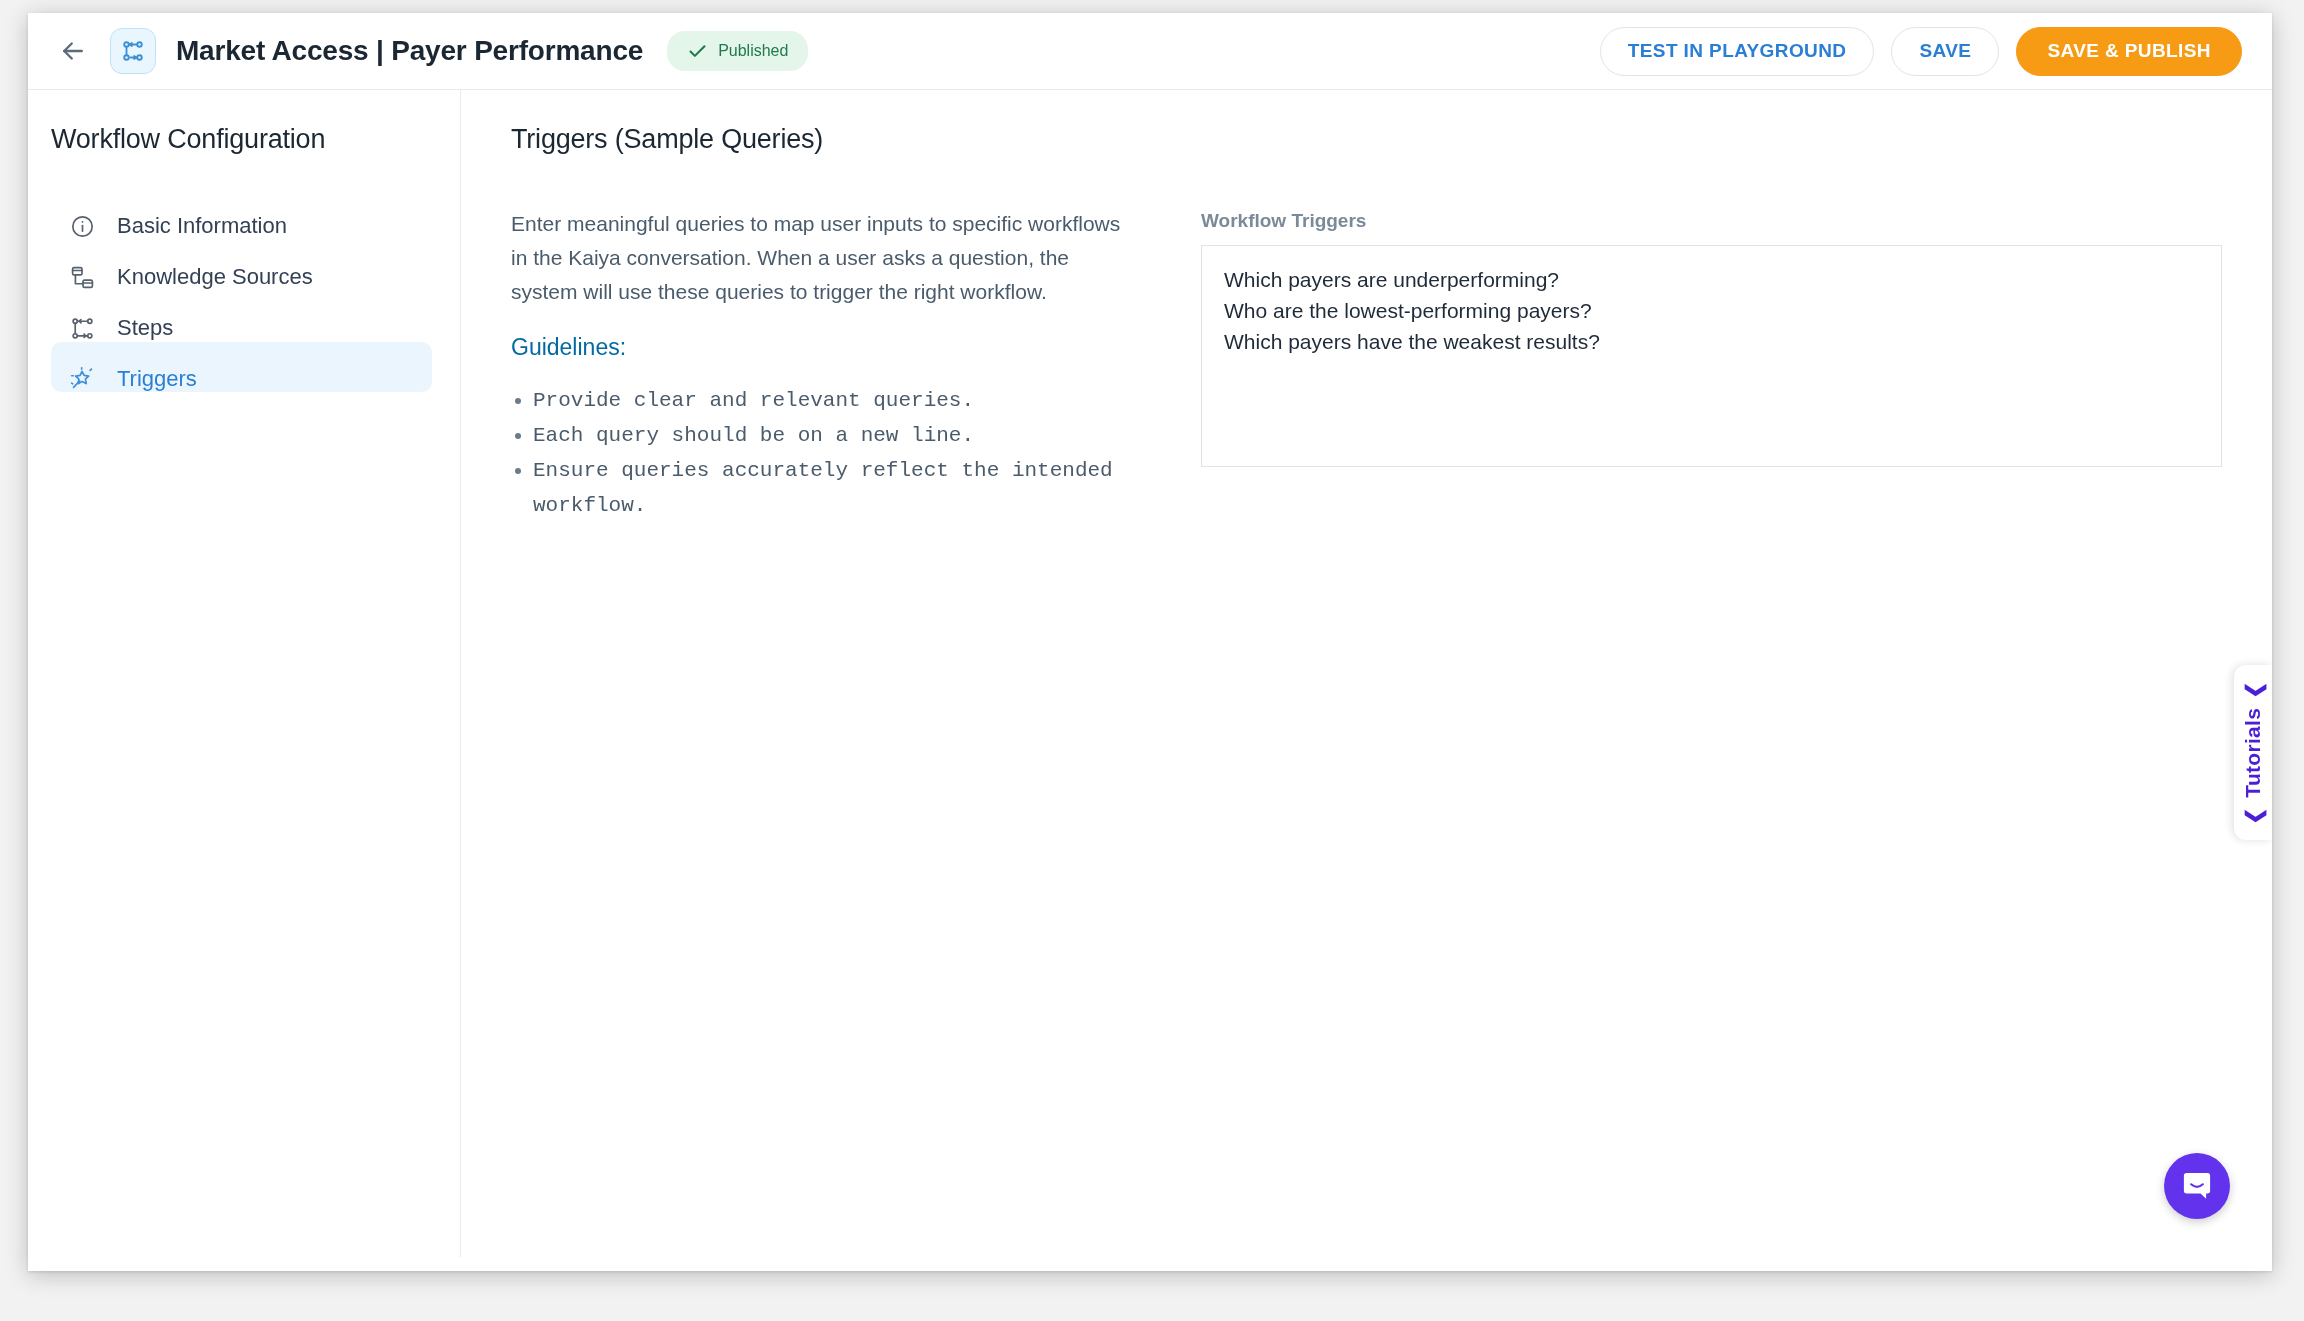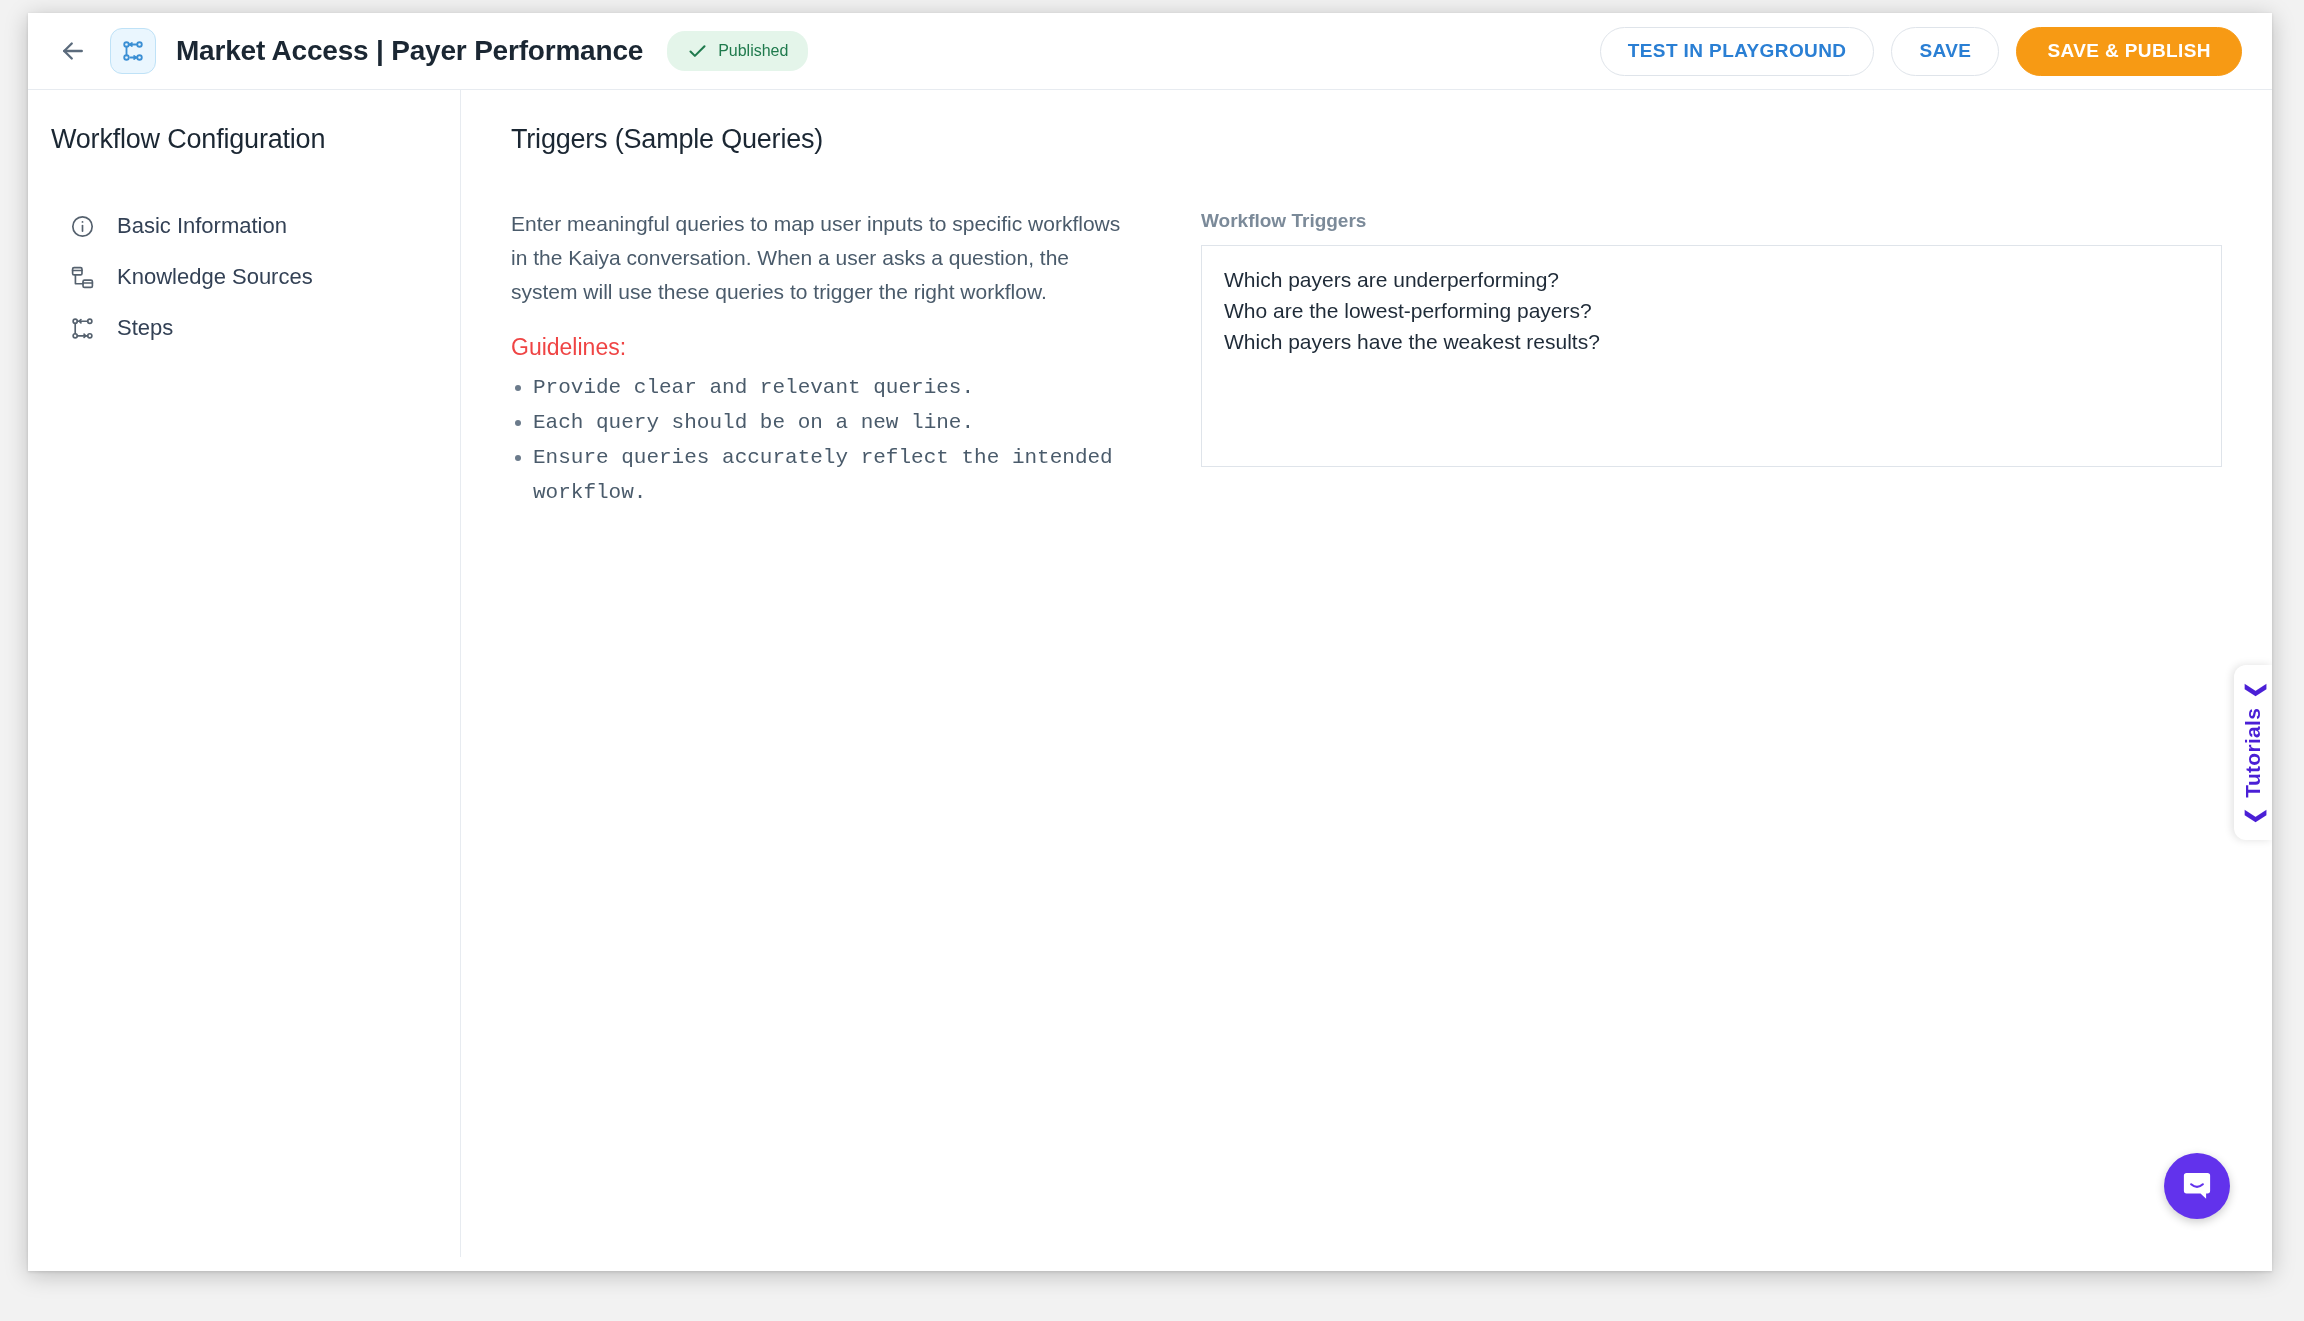--- a/index.html
+++ b/index.html
@@ -168,8 +168,8 @@
   }
   #guidelines-heading {
     font-size: 23px;
-    color: #ef4444;
-    margin-bottom: 10px;
+    color: #0369a1;
+    margin-bottom: 23px;
   }
   #guidelines-list { list-style: none; font-family: Liberation Mono, monospace; }
   #guidelines-list li {

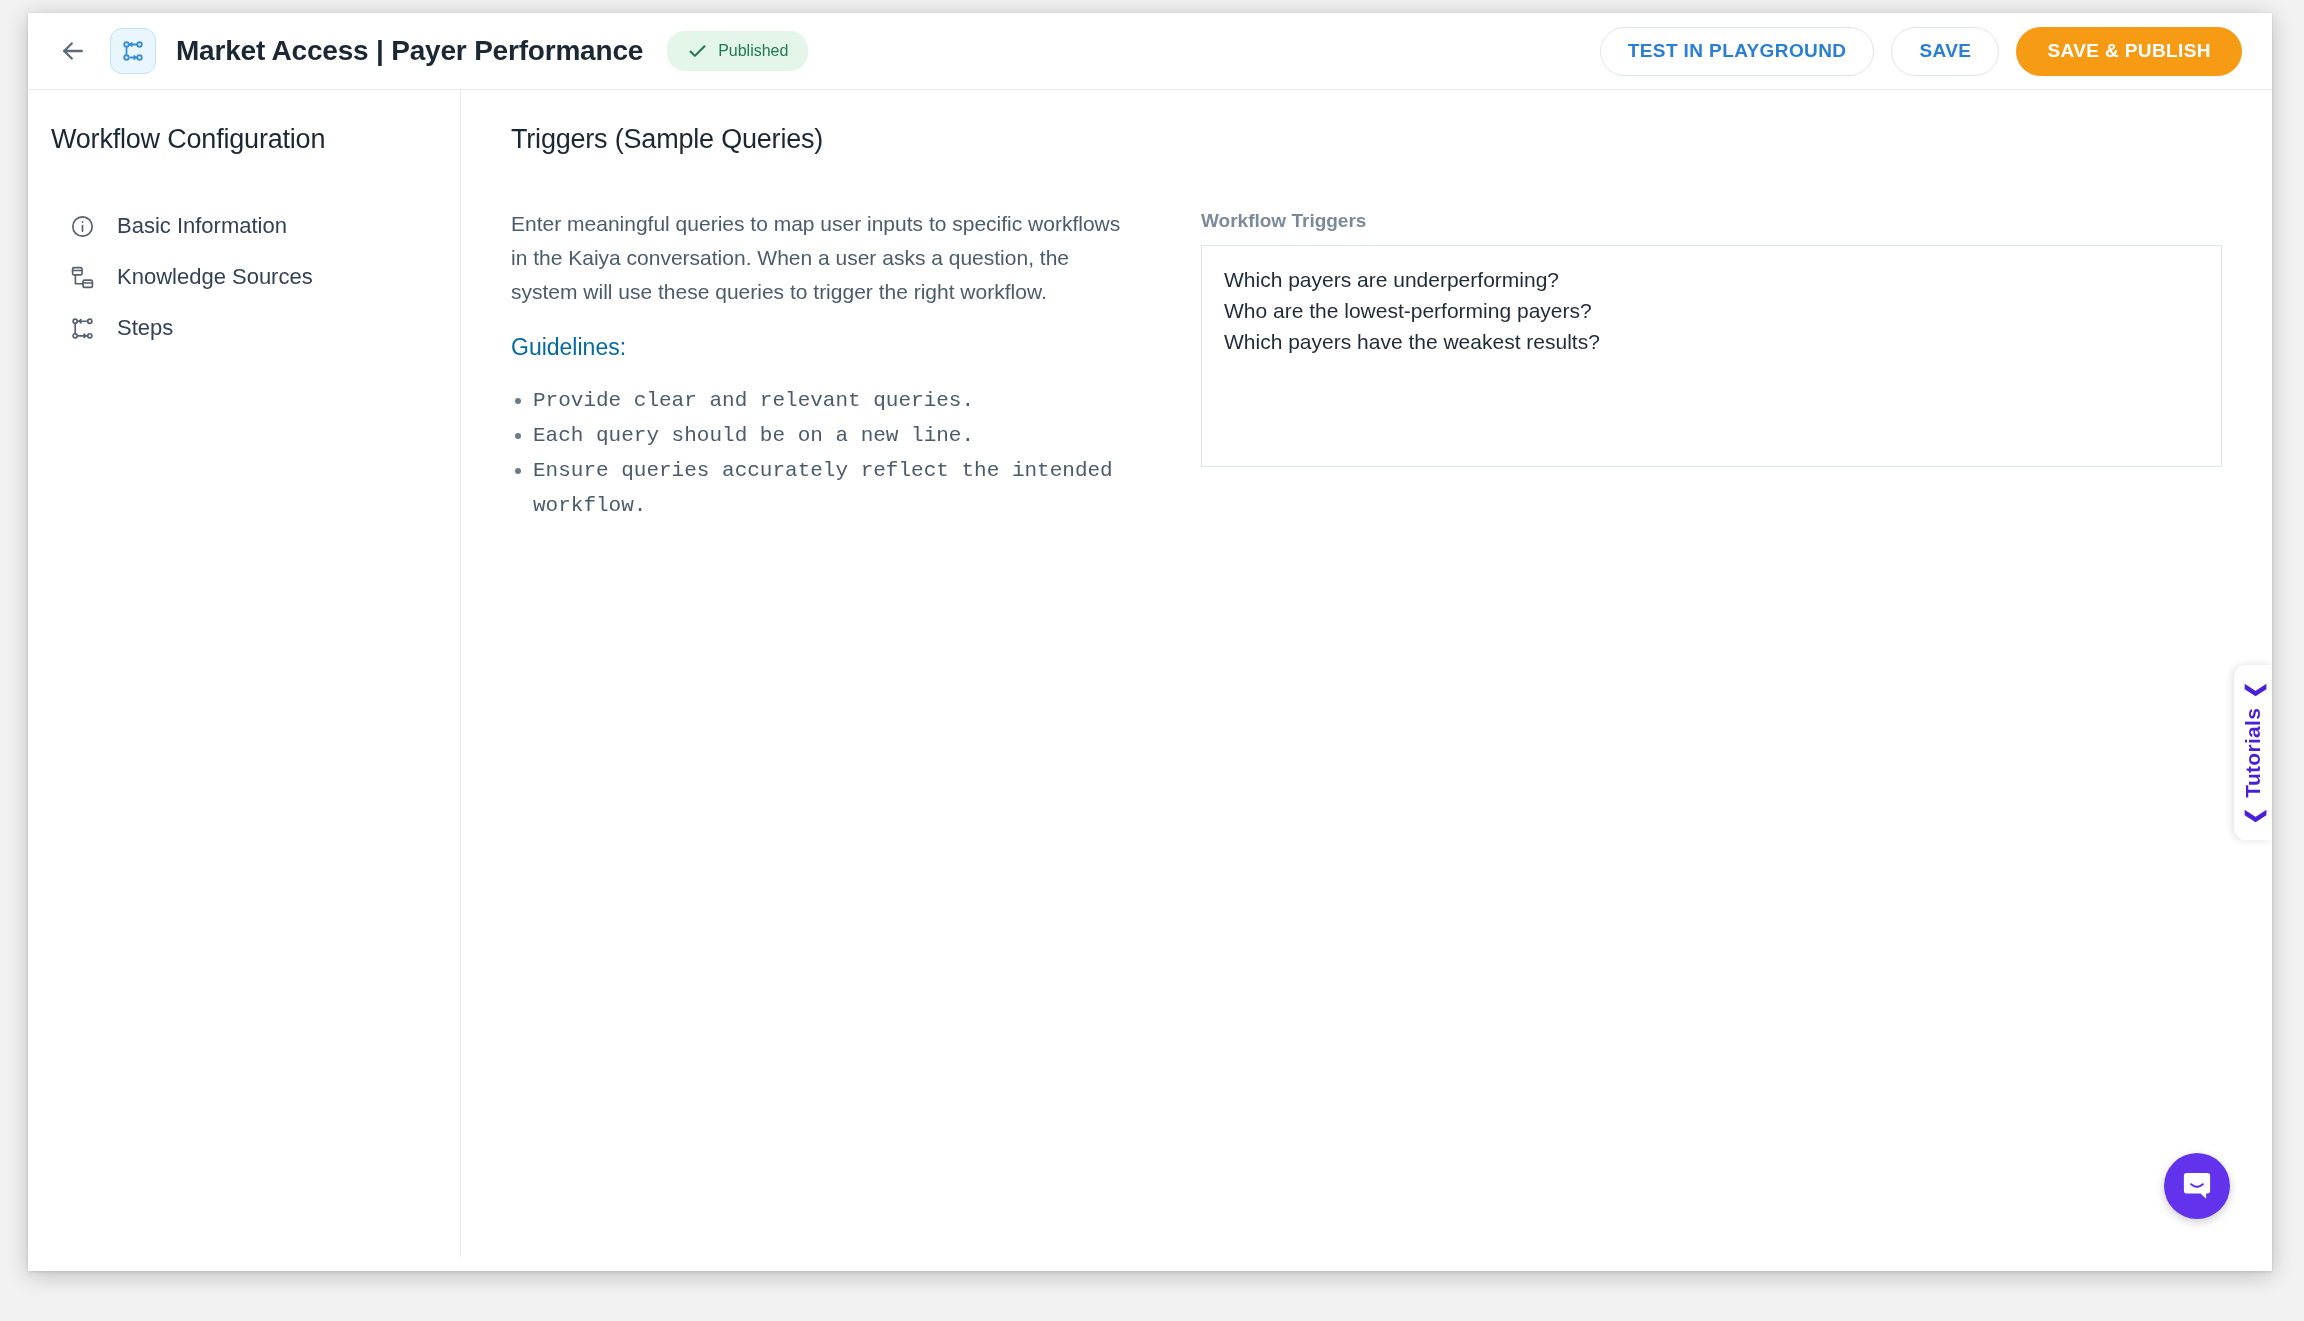--- a/index.html
+++ b/index.html
@@ -345,6 +345,19 @@
         <span>Steps</span>
       </div>
 
+      <div class="nav-item active">
+        <span class="nav-ico">
+          <svg width="25" height="25" viewBox="0 0 24 24" fill="none" stroke="currentColor" stroke-width="1.6" stroke-linecap="round" stroke-linejoin="round">
+            <path d="M11.5 4.2 L13.6 8.1 L17.9 8.7 L14.8 11.6 L15.6 15.9 L11.5 13.9 L7.8 16 L8.5 11.6 L5.4 8.7 L9.7 8.1 Z"></path>
+            <line x1="9.2" y1="13.4" x2="3.4" y2="19.6"></line>
+            <line x1="19.3" y1="3.3" x2="20.6" y2="2"></line>
+            <line x1="3.1" y1="8.4" x2="1.6" y2="8.4"></line>
+            <line x1="11.2" y1="1.9" x2="11.2" y2="0.8"></line>
+            <line x1="2.6" y1="16.2" x2="1.6" y2="15.5"></line>
+          </svg>
+        </span>
+        <span>Triggers</span>
+      </div>
     </div>
 
     <div id="main">

